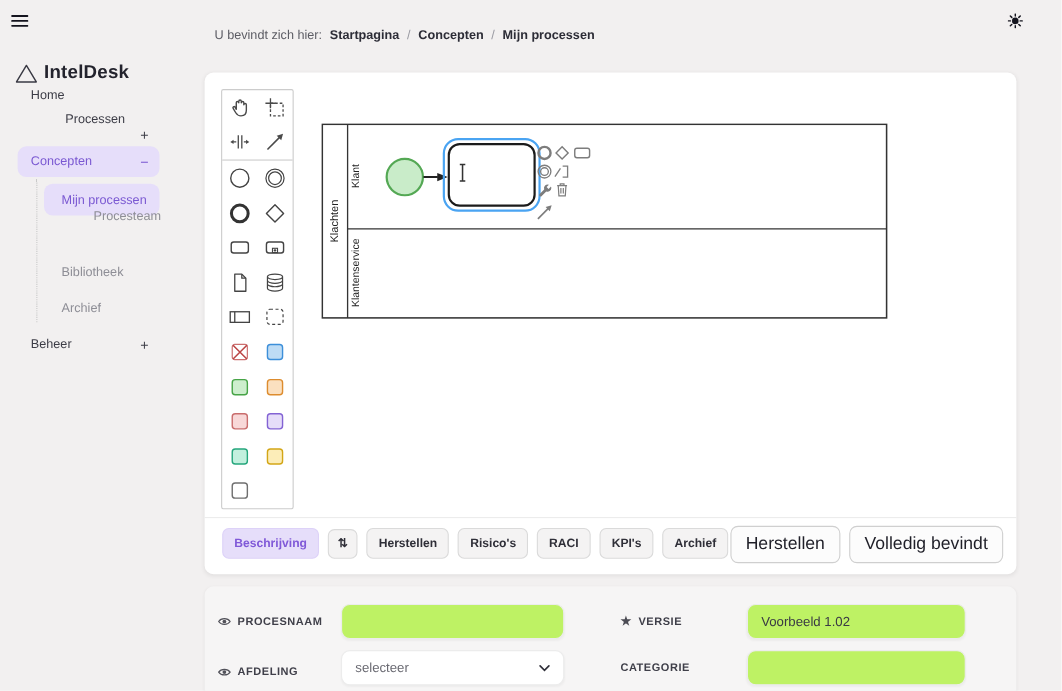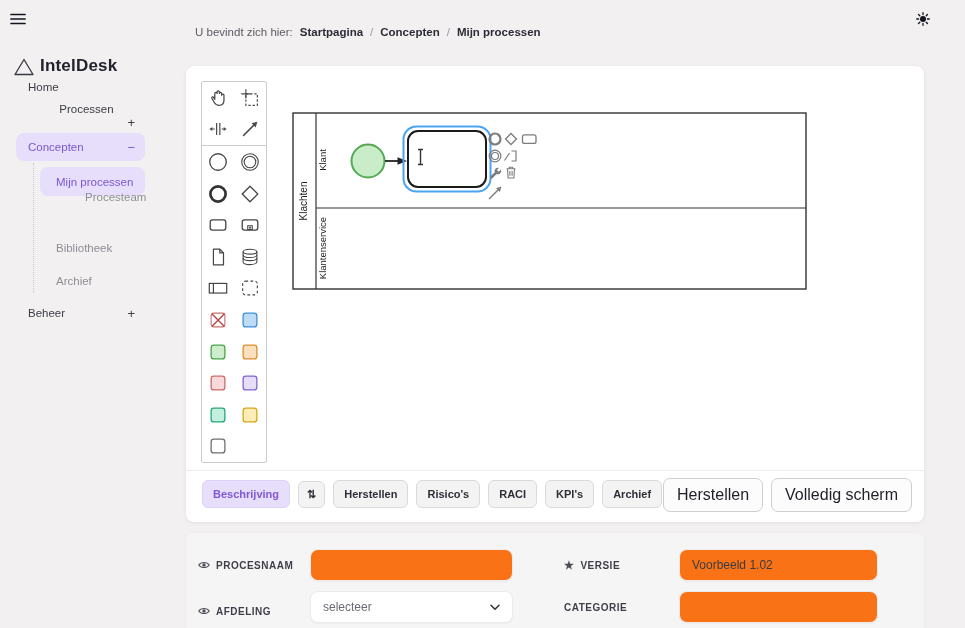--- a/index.html
+++ b/index.html
@@ -326,7 +326,7 @@
   </div>
   <div class="actionrow">
     <button class="abtn">Herstellen</button>
-    <button class="abtn">Volledig scherm</button>
+    <button class="abtn">Volledig bevindt</button>
   </div>
 </div>
 

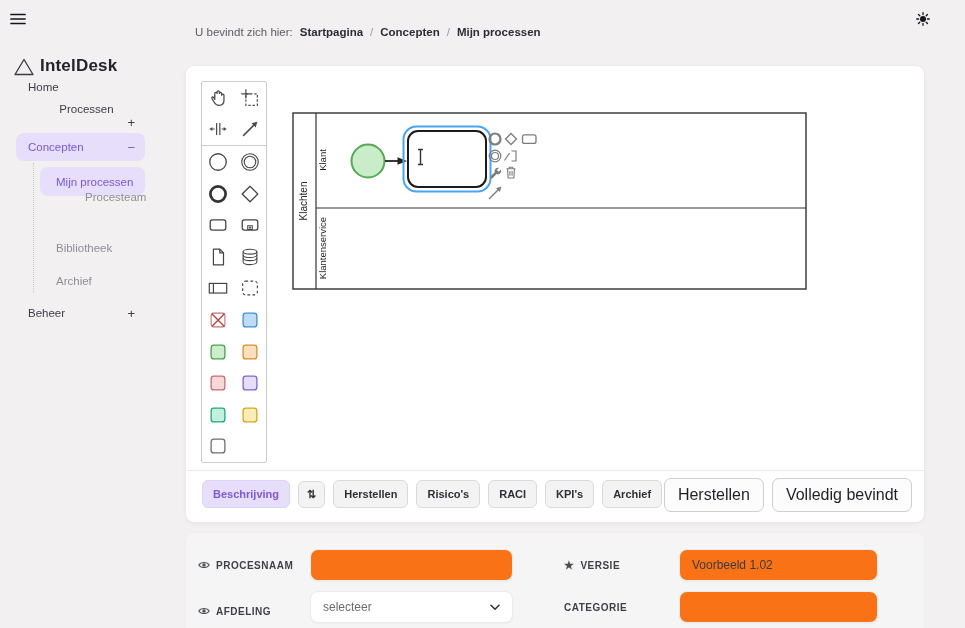--- a/index.html
+++ b/index.html
@@ -55,7 +55,7 @@
   
   .frow-label { position:absolute; display:flex; align-items:center; gap:6px; font-size:10px; font-weight:700; letter-spacing:.5px; color:#3f3f49; }
   .fstar { font-size:11px; color:#4c4c54; line-height:10px; }
-  .finput { position:absolute; height:32px; background:#f97316; border:1px solid #ececec; border-radius:8px; box-shadow:0 1px 2px rgba(0,0,0,.04); font-family:"Liberation Sans",sans-serif; font-size:12px; color:#3a3a44; padding:0 12px; outline:none; }
+  .finput { position:absolute; height:32px; background:#bef264; border:1px solid #ececec; border-radius:8px; box-shadow:0 1px 2px rgba(0,0,0,.04); font-family:"Liberation Sans",sans-serif; font-size:12px; color:#3a3a44; padding:0 12px; outline:none; }
   .fselect { position:absolute; height:32px; background:#fff; border:1px solid #ececec; border-radius:8px; box-shadow:0 1px 2px rgba(0,0,0,.04); display:flex; align-items:center; padding:0 12px; font-size:12px; color:#6a6a72; cursor:pointer; }
   .fselect .chev { margin-left:auto; }
 </style>

